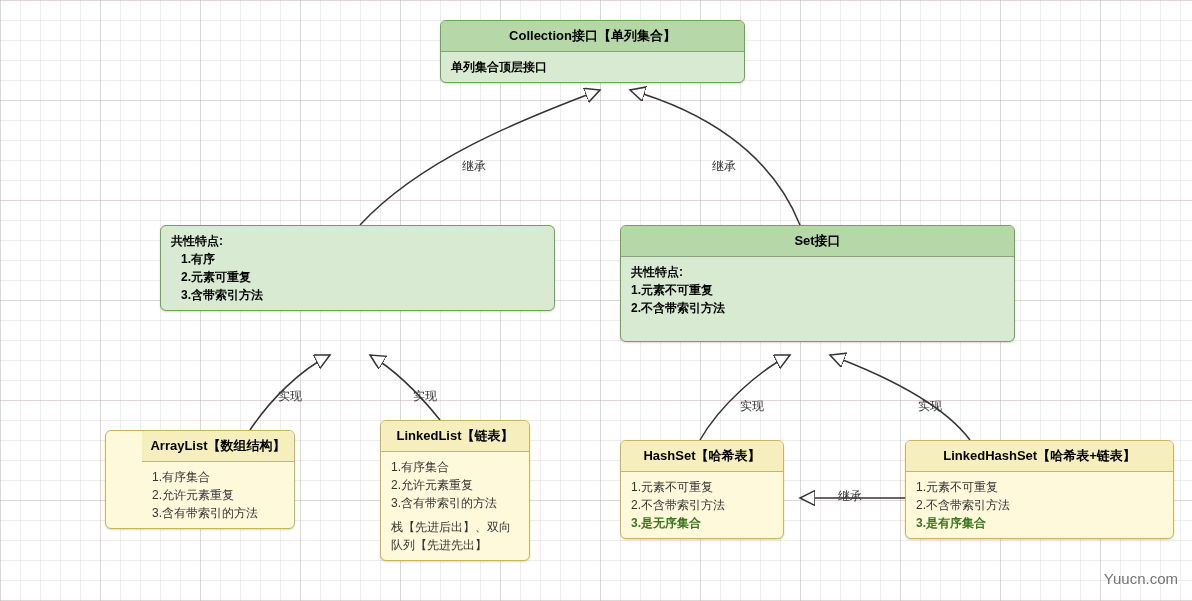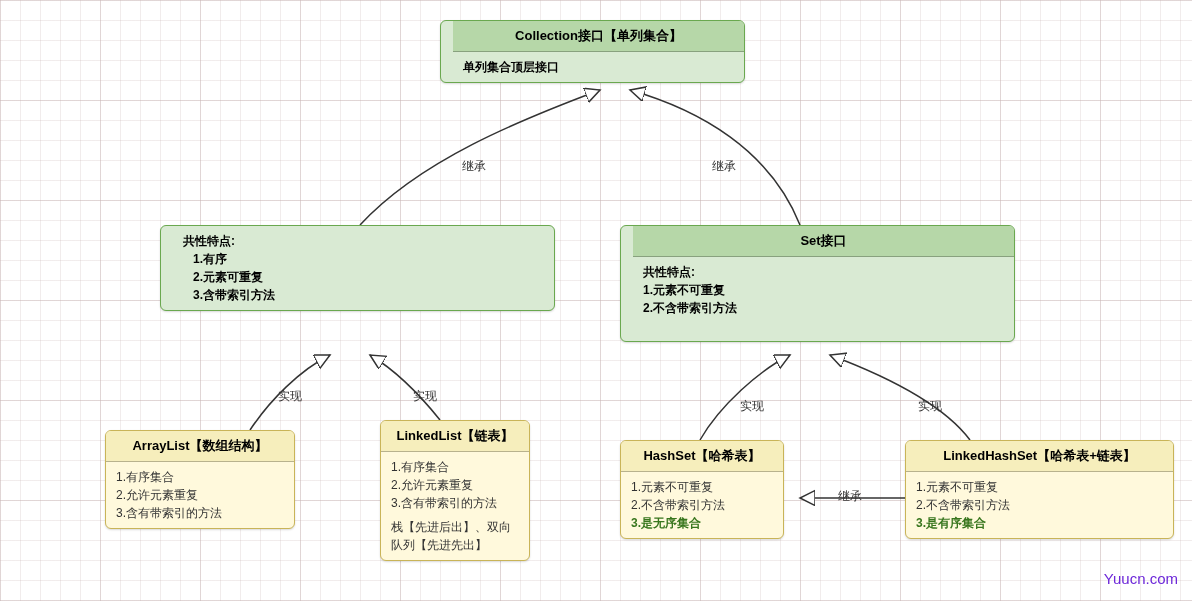--- a/index.html
+++ b/index.html
@@ -32,7 +32,7 @@
     line-height: 1.5;
     font-size: 12px;
   }
-  .green { background: #d9ead3; border: 1.5px solid #6aa84f; padding-left: 12px; }
+  .green { background: #d9ead3; border: 1.5px solid #6aa84f; }
   .green .title { background: #b6d7a8; }
   .yellow { background: #fff9dc; border: 1.5px solid #c9b458; }
   .yellow .title { background: #f6eebc; font-weight: bold; }

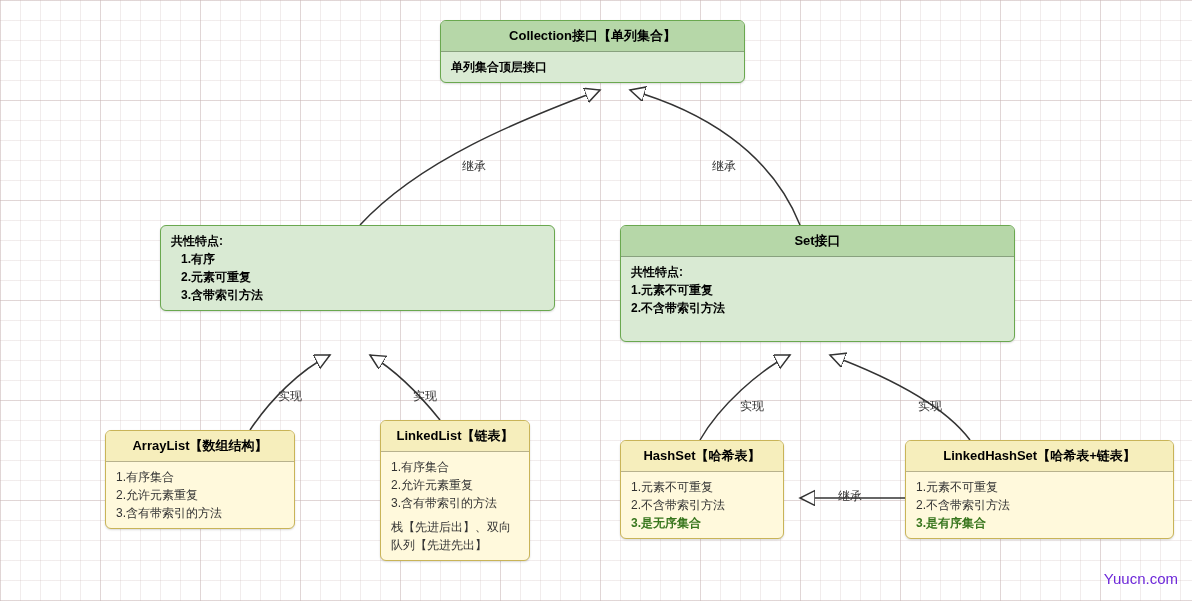--- a/index.html
+++ b/index.html
@@ -116,7 +116,7 @@
     </div>
   </div>
 
-  <div class="node yellow" style="left:105px; top:430px; width:190px;">
+  <div class="node yellow" style="left:105px; top:430px; width:190px;padding-left:36px;">
     <div class="title">ArrayList【数组结构】</div>
     <div class="body plain">
       <div>1.有序集合</div>

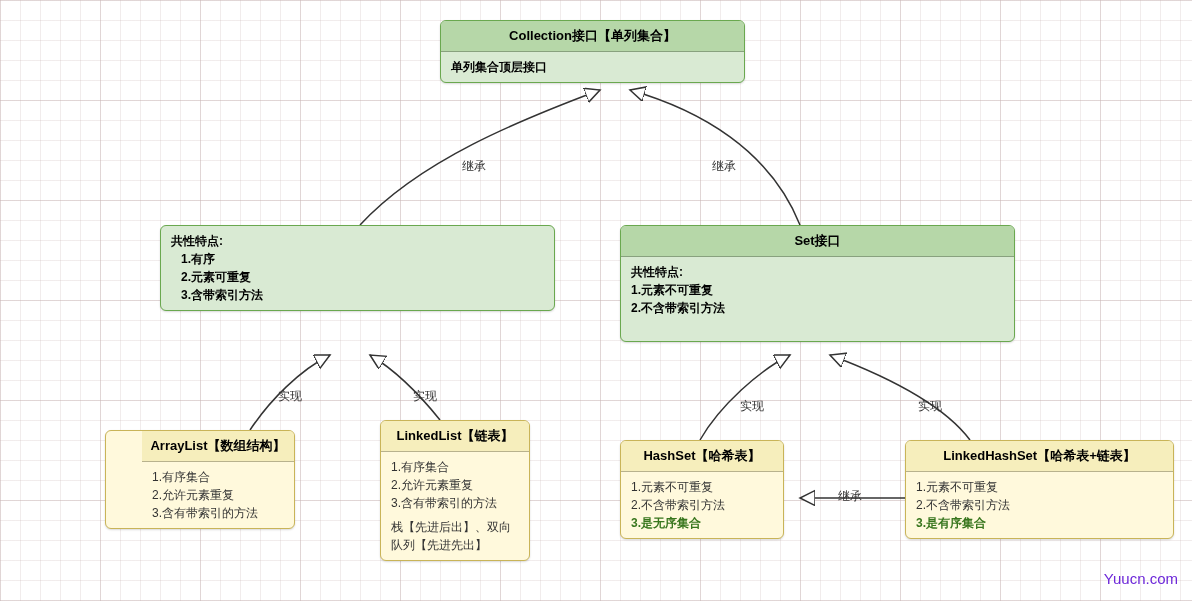--- a/index.html
+++ b/index.html
@@ -50,7 +50,7 @@
     position: absolute;
     right: 14px;
     bottom: 14px;
-    color: #6d28d9;
+    color: #737373;
     font-size: 15px;
     font-family: Arial, sans-serif;
   }

